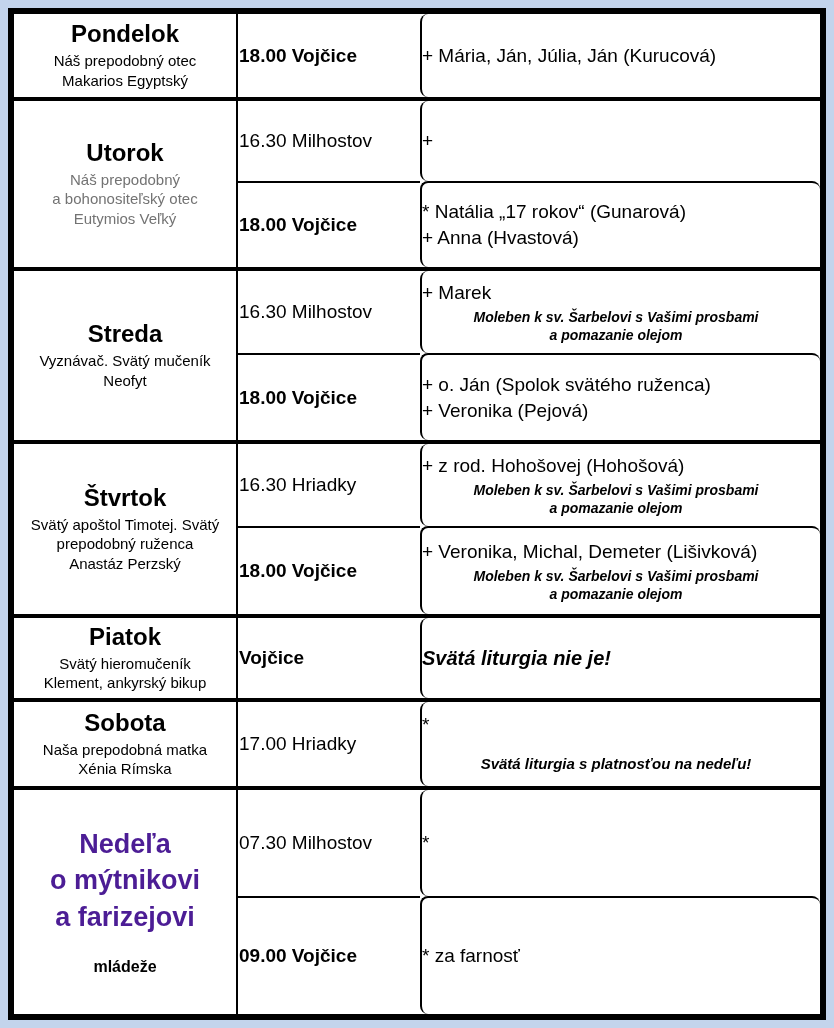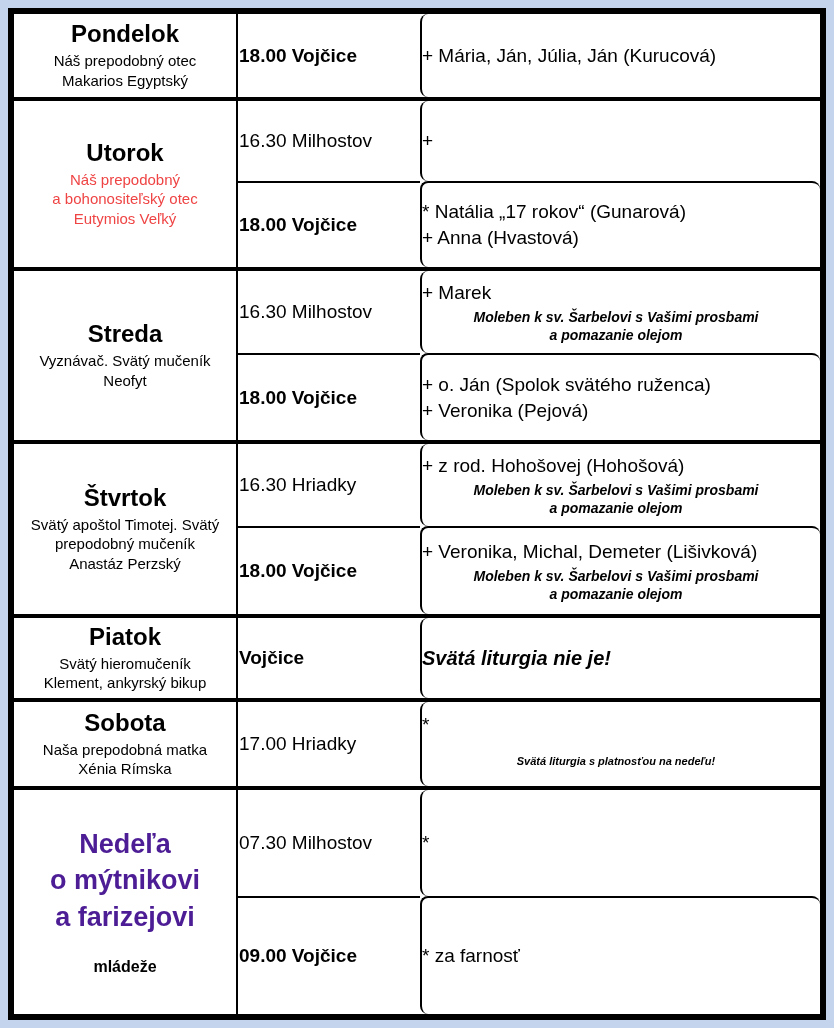--- a/index.html
+++ b/index.html
@@ -50,7 +50,7 @@
 
   .day-name { font-size:24px; font-weight:bold; line-height:1.15; }
   .feast { font-size:15px; line-height:1.32; margin-top:3px; }
-  .green { color:#ef4444; }
+  .green { color:#737373; }
   .bold { font-weight:bold; }
   .note { font-size:14px; font-weight:bold; font-style:italic; text-align:center; line-height:1.3; margin-top:2px; }
   .center-int { align-items:flex-start; justify-content:center; text-align:center; }

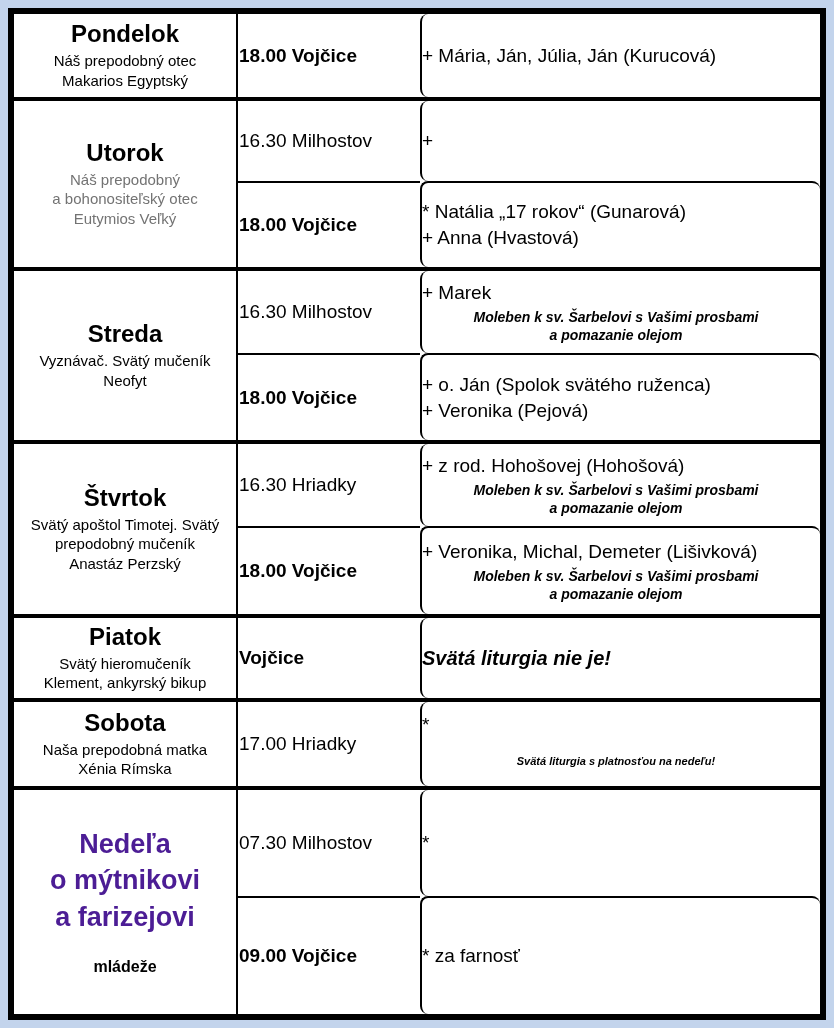--- a/index.html
+++ b/index.html
@@ -128,7 +128,7 @@
         <div class="day-name">Štvrtok</div>
         <div class="feast">
           <div>Svätý apoštol Timotej. Svätý</div>
-          <div>prepodobný mučeník</div>
+          <div>prepodobný ruženca</div>
           <div>Anastáz Perzský</div>
         </div>
       </div>

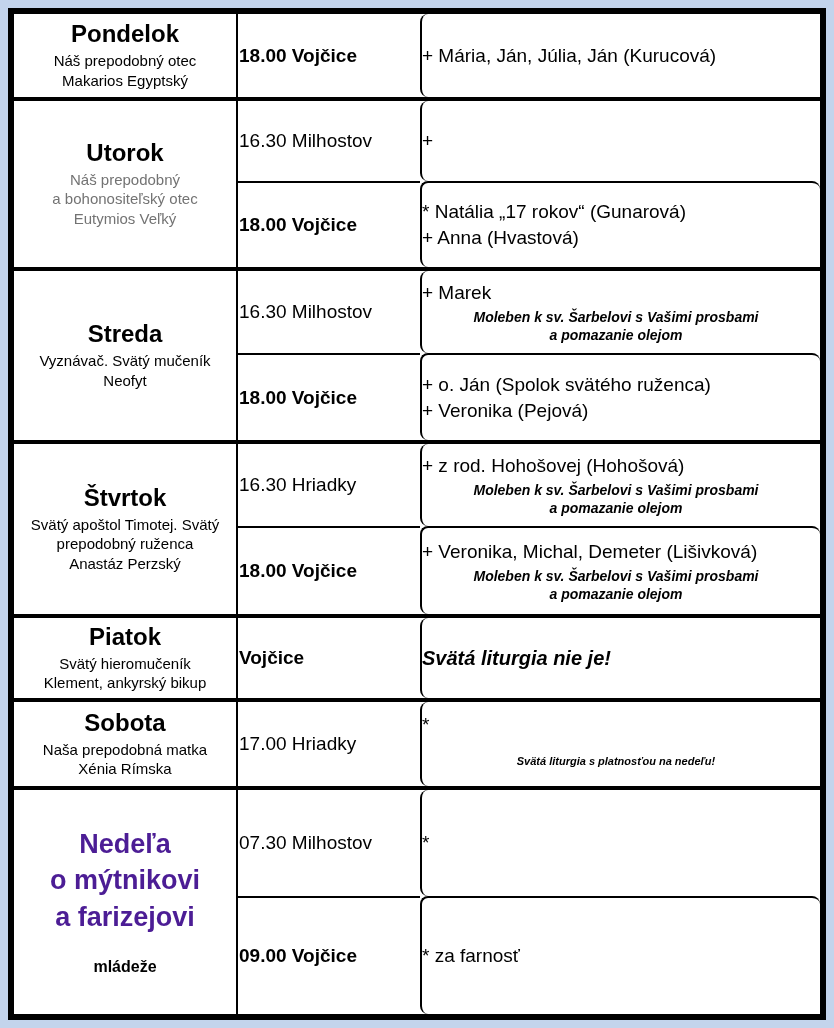--- a/index.html
+++ b/index.html
@@ -56,7 +56,7 @@
   .center-int { align-items:flex-start; justify-content:center; text-align:center; }
   .big-note { font-size:20px; font-weight:bold; font-style:italic; }
   .star-cell { justify-content:flex-start; padding-top:10px; }
-  .star-note { font-size:11px; font-weight:bold; font-style:italic; text-align:center; margin-top:16px; }
+  .star-note { font-size:15px; font-weight:bold; font-style:italic; text-align:center; margin-top:16px; }
   .sun-name { font-size:27px; font-weight:bold; color:#4c1d95; line-height:1.35; }
   .sun-note { font-size:16px; font-weight:bold; line-height:1.3; margin-top:22px; }
 </style>

